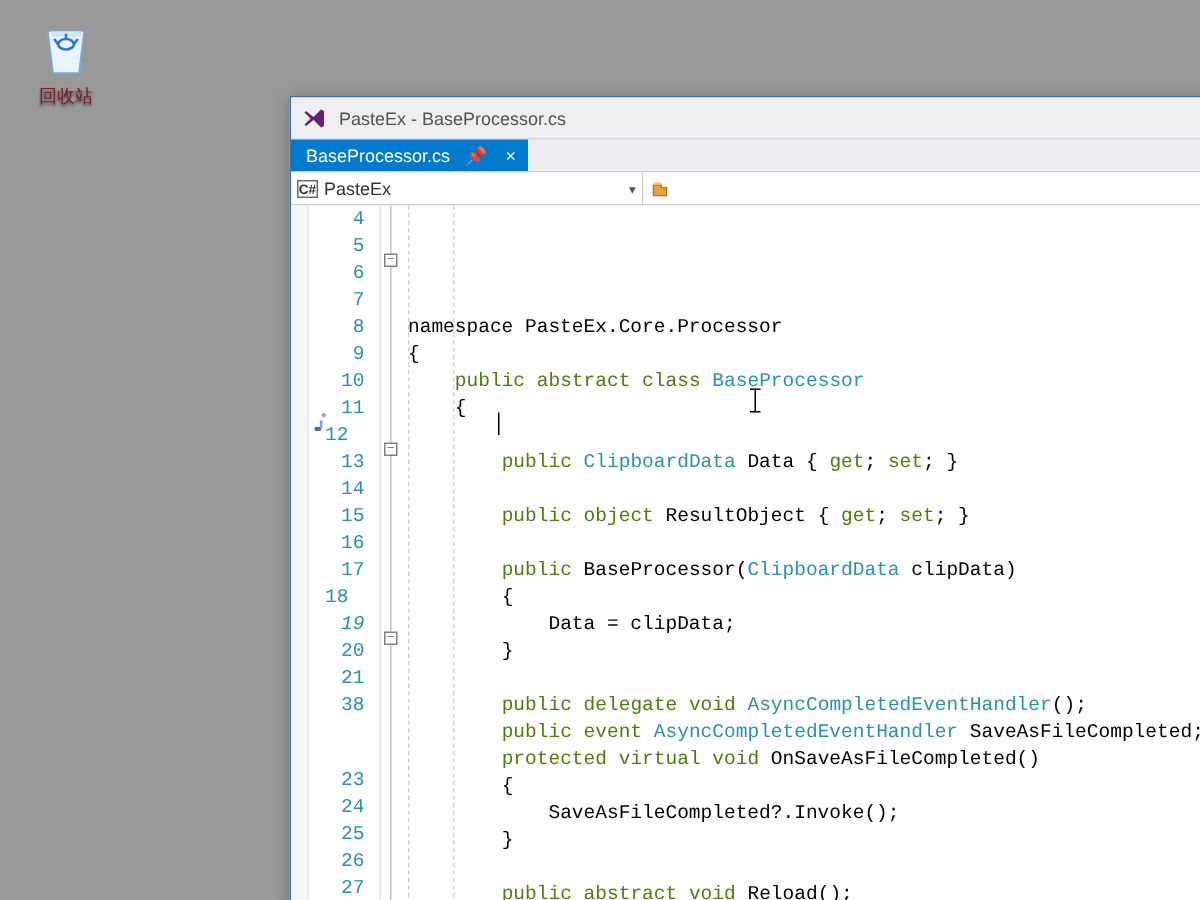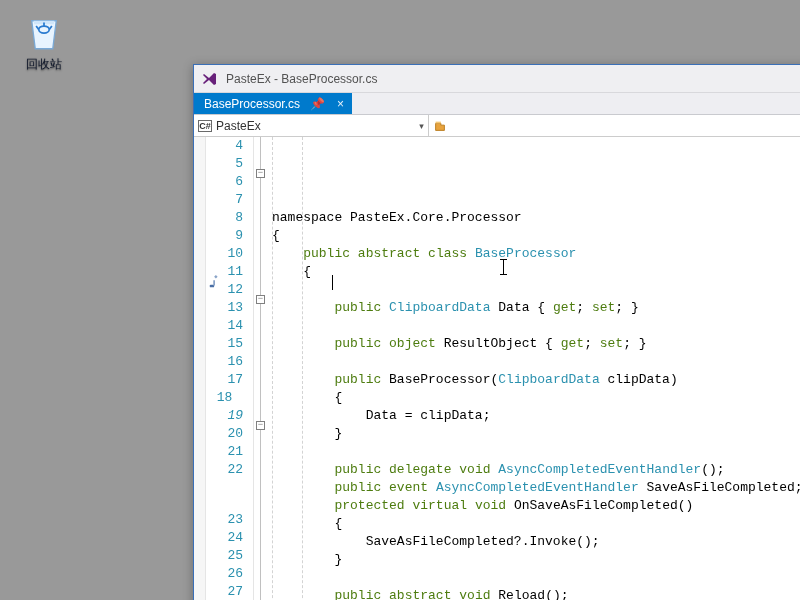--- a/index.html
+++ b/index.html
@@ -19,7 +19,7 @@
   left: 14px;
   width: 60px;
   text-align: center;
-  color: #0f172a;
+  color: #7f1d1d;
   font-size: 12px;
 }
 .desktop-icon .bin {

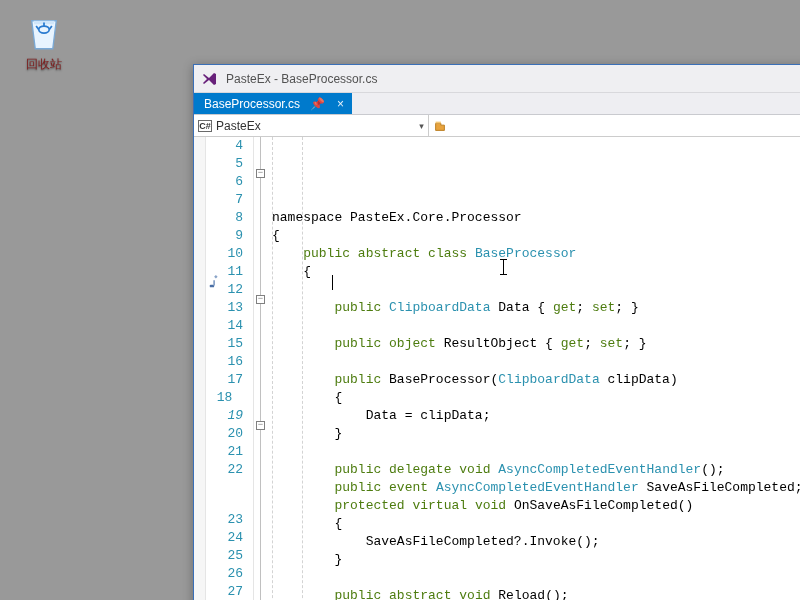--- a/index.html
+++ b/index.html
@@ -259,7 +259,7 @@
         <div style="height: 18px; position: relative;">9</div>
         <div style="height: 18px; position: relative;">10</div>
         <div style="height: 18px; position: relative;">11</div>
-        <div style="height: 18px; position: relative;">12</div>
+        <div style="height: 18px; position: relative; text-align: center;">12</div>
         <div style="height: 18px; position: relative;">13</div>
         <div style="height: 18px; position: relative;">14</div>
         <div style="height: 18px; position: relative;">15</div>

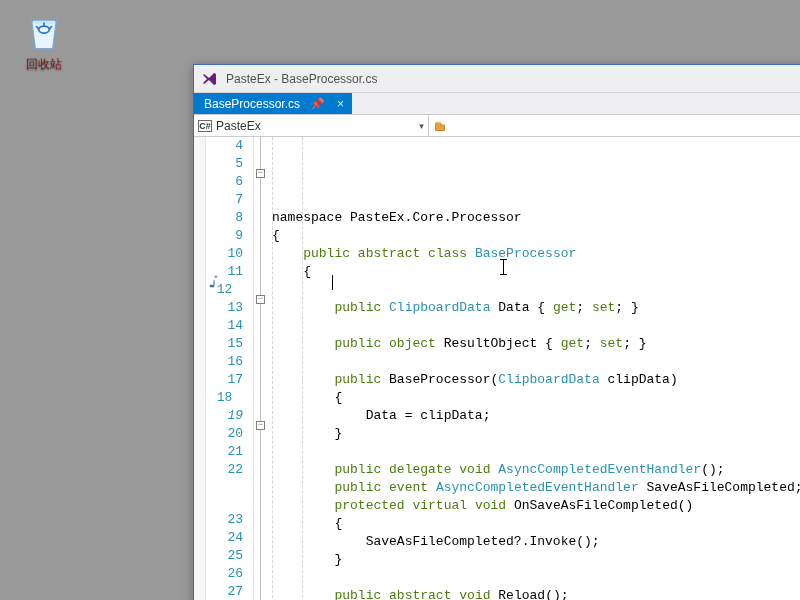--- a/index.html
+++ b/index.html
@@ -269,7 +269,7 @@
         <div style="height: 18px; position: relative; font-style: italic;">19</div>
         <div style="height: 18px; position: relative;">20</div>
         <div style="height: 18px; position: relative;">21</div>
-        <div style="height: 18px; position: relative;">22</div>
+        <div style="height: 18px; position: relative;">38</div>
         <div style="height: 18px; position: relative; margin-top: 32px;">23</div>
         <div style="height: 18px; position: relative;">24</div>
         <div style="height: 18px; position: relative;">25</div>

